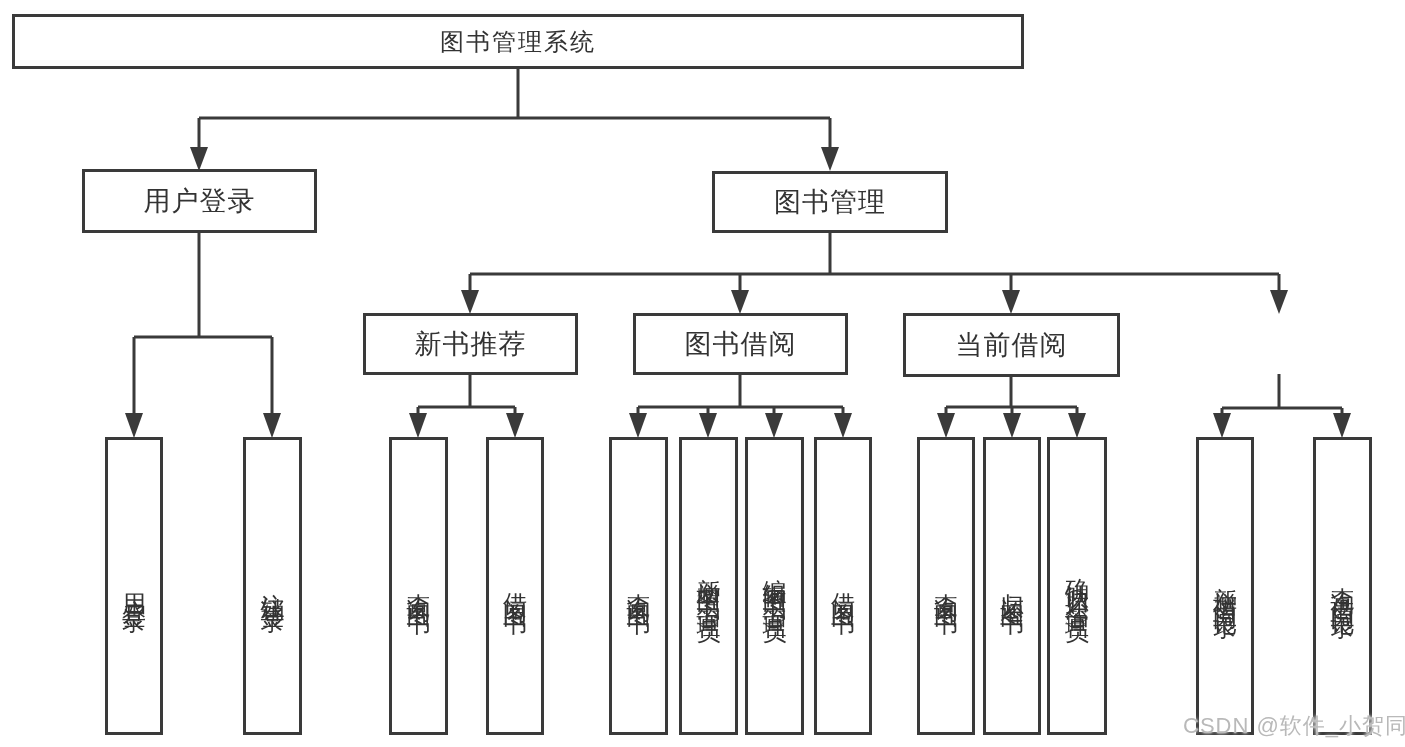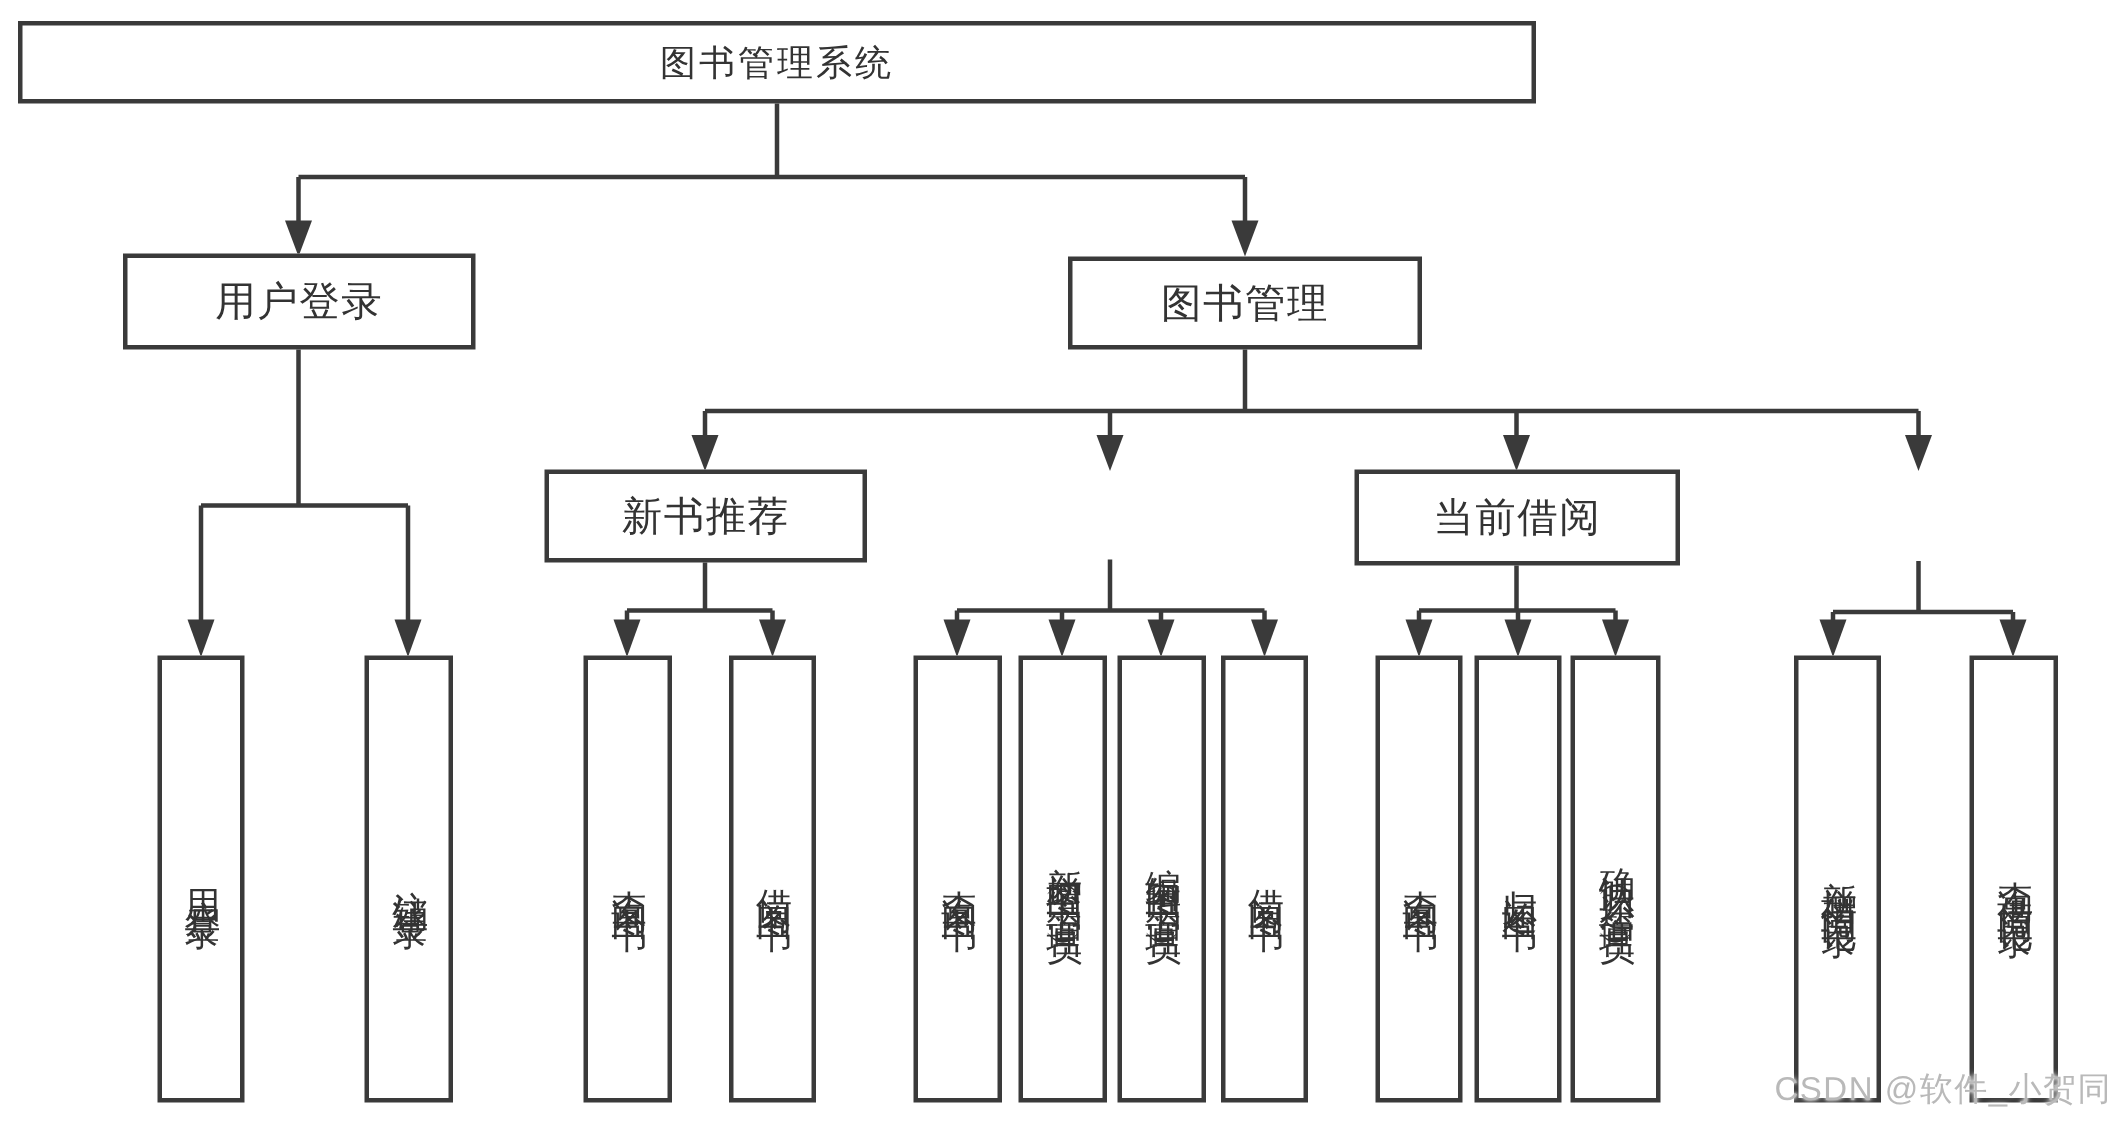--- a/index.html
+++ b/index.html
@@ -92,6 +92,7 @@
   <div class="box hbox" style="left:712px; top:171px; width:236px; height:62px;">图书管理</div>
 
   <div class="box hbox" style="left:363px; top:313px; width:215px; height:62px;">新书推荐</div>
+  <div class="box hbox" style="left:633px; top:313px; width:215px; height:62px;">图书借阅</div>
   <div class="box hbox" style="left:903px; top:313px; width:217px; height:64px;text-align:right;">当前借阅</div>
 
   <div class="box vbox" style="left:105px; top:437px; width:58px; height:298px;">用户登录</div>

